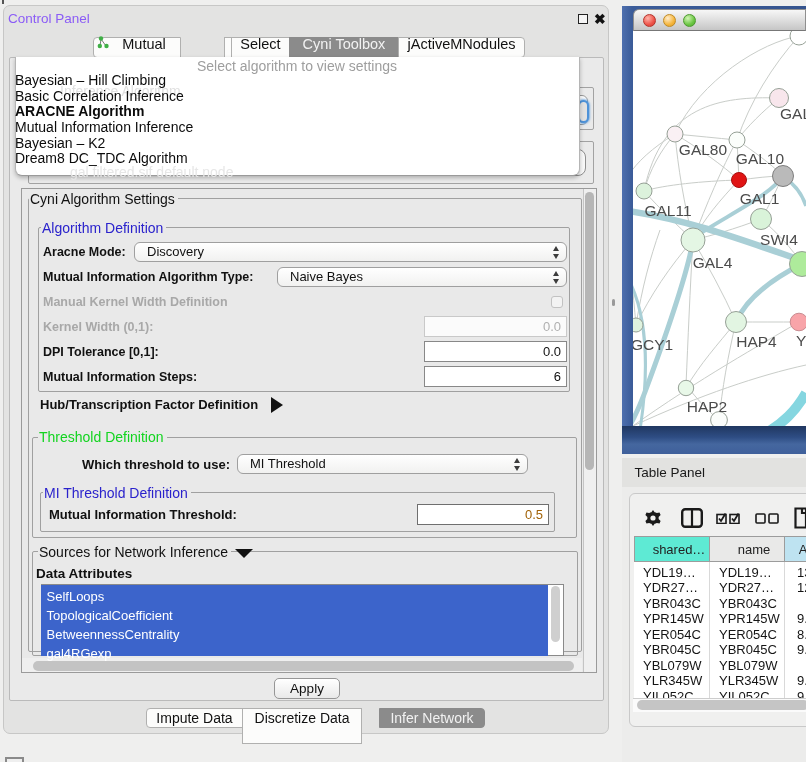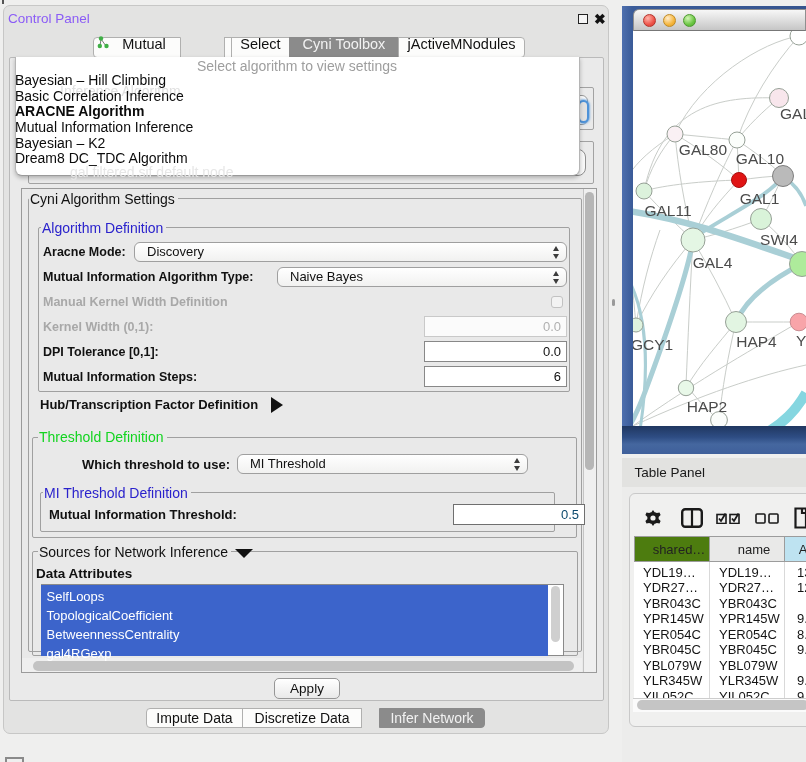--- a/index.html
+++ b/index.html
@@ -114,7 +114,7 @@
 <div class="grp" style="left:40px;top:492px;width:515px;height:40px;"></div>
 <div class="grplabel" style="left:43px;top:485px;color:#2a22cc;">MI Threshold Definition</div>
 <div class="blab" style="left:49px;top:507px;font-size:13px;">Mutual Information Threshold:</div>
-<div class="field" style="left:417px;top:504px;width:132px;height:21px;background:#ffffff;border:1px solid #6f6f6f;color:#0c4a6e;margin-left:36px;">0.5</div>
+<div class="field" style="left:417px;top:504px;width:132px;height:21px;background:#ffffff;border:1px solid #6f6f6f;color:#a16207;">0.5</div>
 
 <div class="grp" style="left:32px;top:551px;width:546px;height:105px;"></div>
 <div class="grplabel" style="left:38px;top:544px;color:#111;">Sources for Network Inference</div>

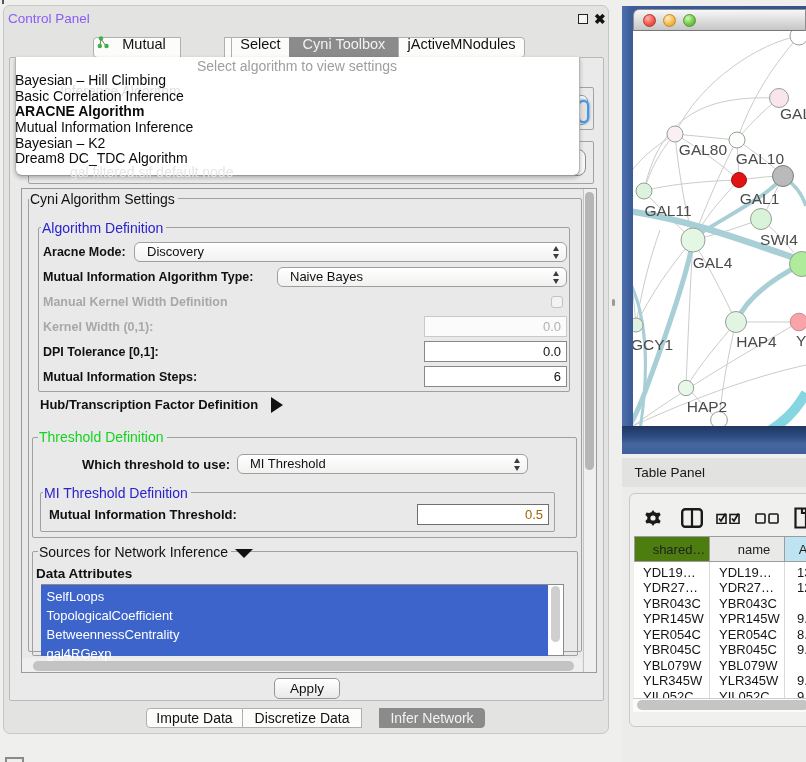--- a/index.html
+++ b/index.html
@@ -250,7 +250,7 @@
 <svg class="abs" style="left:794px;top:507px;" width="12" height="22" viewBox="0 0 12 22">
       <path d="M1.5 1.5 L12 1.5 L12 20.5 L1.5 20.5 Z M 8,1.5 L8,6 L12,6" fill="none" stroke="#1a1a1a" stroke-width="2.2"></path>
     </svg>
-<div class="hcell" style="left:634px;width:76px;background:#4d7c0f;text-indent:14px;">shared…</div>
+<div class="hcell" style="left:634px;width:76px;background:#5eead4;text-indent:14px;">shared…</div>
 <div class="hcell" style="left:709px;width:76px;background:#e9e9e8;text-indent:14px;">name</div>
 <div class="hcell" style="left:784px;width:26px;background:#bee3f1;padding-left:12px;">A</div>
 <div class="abs" id="tbody">

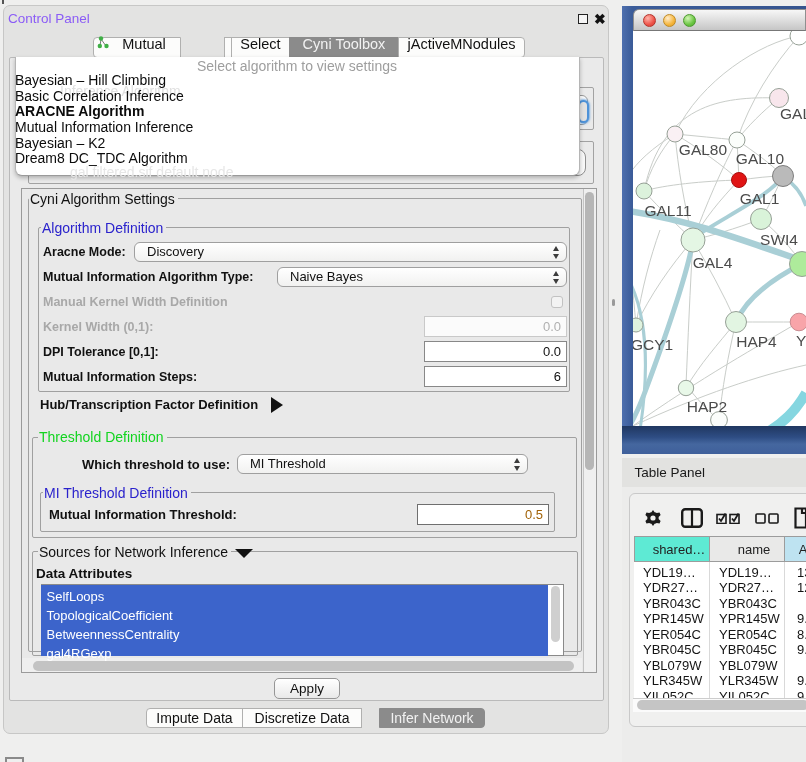--- a/index.html
+++ b/index.html
@@ -127,7 +127,7 @@
 
 <div class="abs" style="left:274px;top:678px;width:66px;height:21px;background:linear-gradient(#ffffff,#e9e9e9);border:1px solid #969696;border-radius:5px;font-size:13.5px;color:#111;text-align:center;line-height:19px;">Apply</div>
 <div class="tab" style="top:708px;left:146px;width:97px;height:20px;border-radius:4px 0 0 4px;font-size:14px;line-height:18px;">Impute Data</div>
-<div class="tab" style="top:708px;left:242px;width:120px;height:20px;font-size:14px;line-height:18px;">Discretize Data</div>
+<div class="tab" style="top:708px;left:242px;width:120px;height:36px;font-size:14px;line-height:18px;">Discretize Data</div>
 <div class="tab tabsel" style="top:708px;left:361px;width:106px;height:20px;border-radius:0 4px 4px 0;font-size:14px;line-height:18px;margin-left:18px;">Infer Network</div>
 <div class="abs" style="left:5px;top:757px;width:19px;height:10px;background:#efefef;border:2px solid #8a8a8a;"></div>
 

